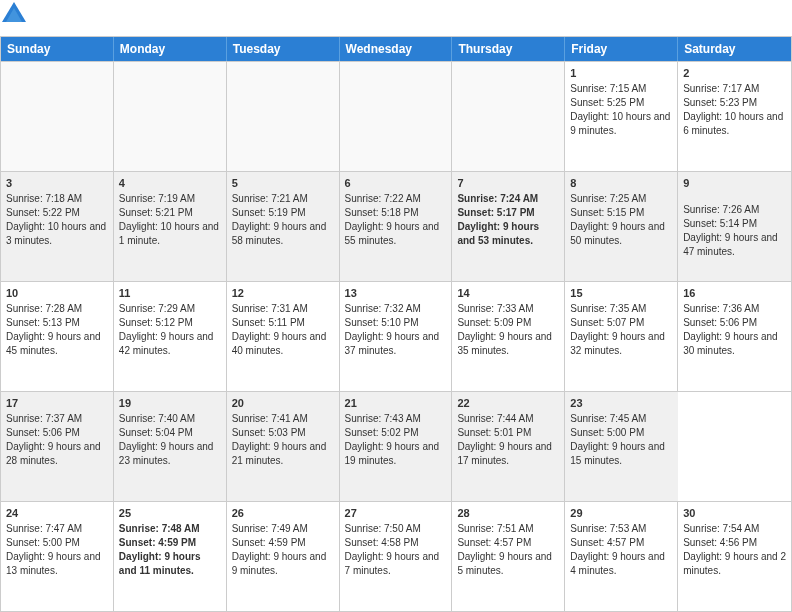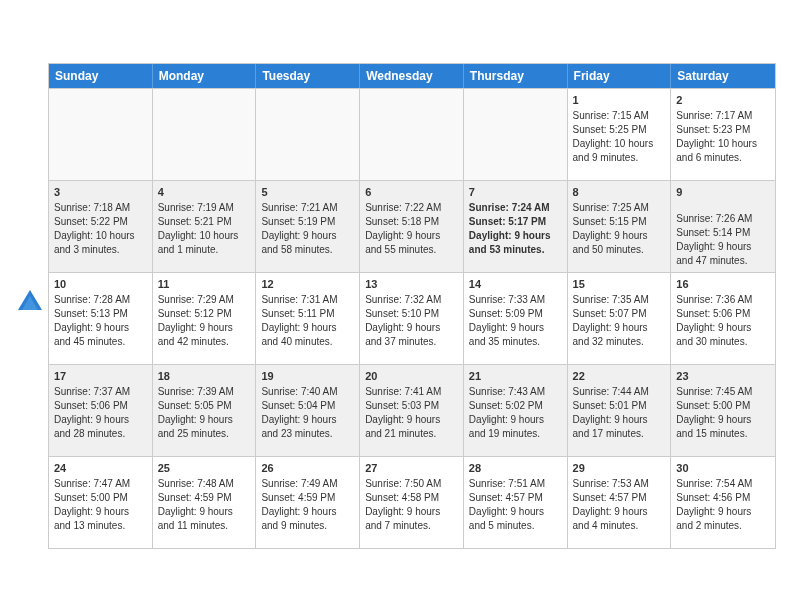--- a/index.html
+++ b/index.html
@@ -13,10 +13,8 @@
     .page {
       width: 792px;
       height: 612px;
-      padding: 16px;
       display: flex;
-      flex-direction: row;
-      align-items: center;
+      flex-direction: column;
     }
     .header {
       display: flex;

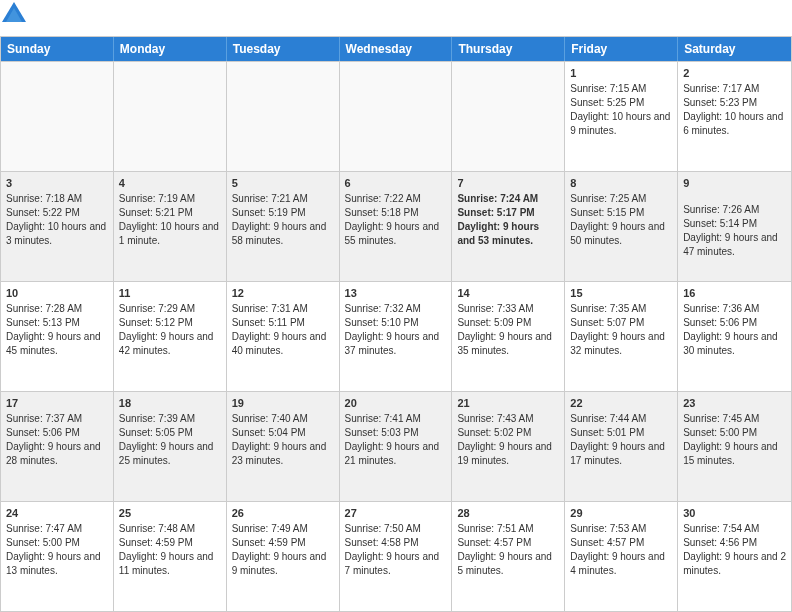--- a/index.html
+++ b/index.html
@@ -250,12 +250,6 @@
 Daylight: 9 hours and 28 minutes.</div>
           </div>
           <div class="cal-cell shaded">
-            <span class="day-num">18</span>
-            <div class="cell-info" style="white-space: pre-line;">Sunrise: 7:39 AM
-Sunset: 5:05 PM
-Daylight: 9 hours and 25 minutes.</div>
-          </div>
-          <div class="cal-cell shaded">
             <span class="day-num">19</span>
             <div class="cell-info" style="white-space: pre-line;">Sunrise: 7:40 AM
 Sunset: 5:04 PM

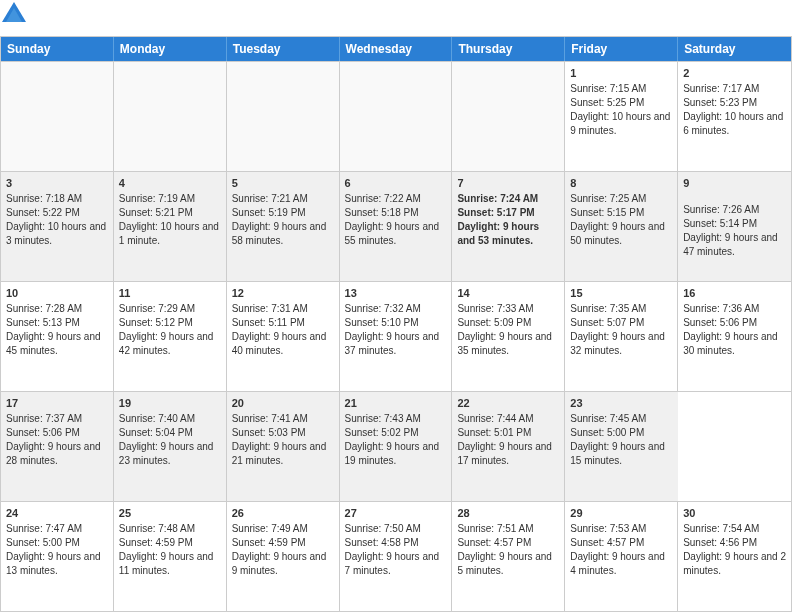--- a/index.html
+++ b/index.html
@@ -289,7 +289,7 @@
           </div>
           <div class="cal-cell">
             <span class="day-num">25</span>
-            <div class="cell-info" style="white-space: pre-line;">Sunrise: 7:48 AM
+            <div class="cell-info" style="white-space: pre-line; font-weight: bold;">Sunrise: 7:48 AM
 Sunset: 4:59 PM
 Daylight: 9 hours and 11 minutes.</div>
           </div>

